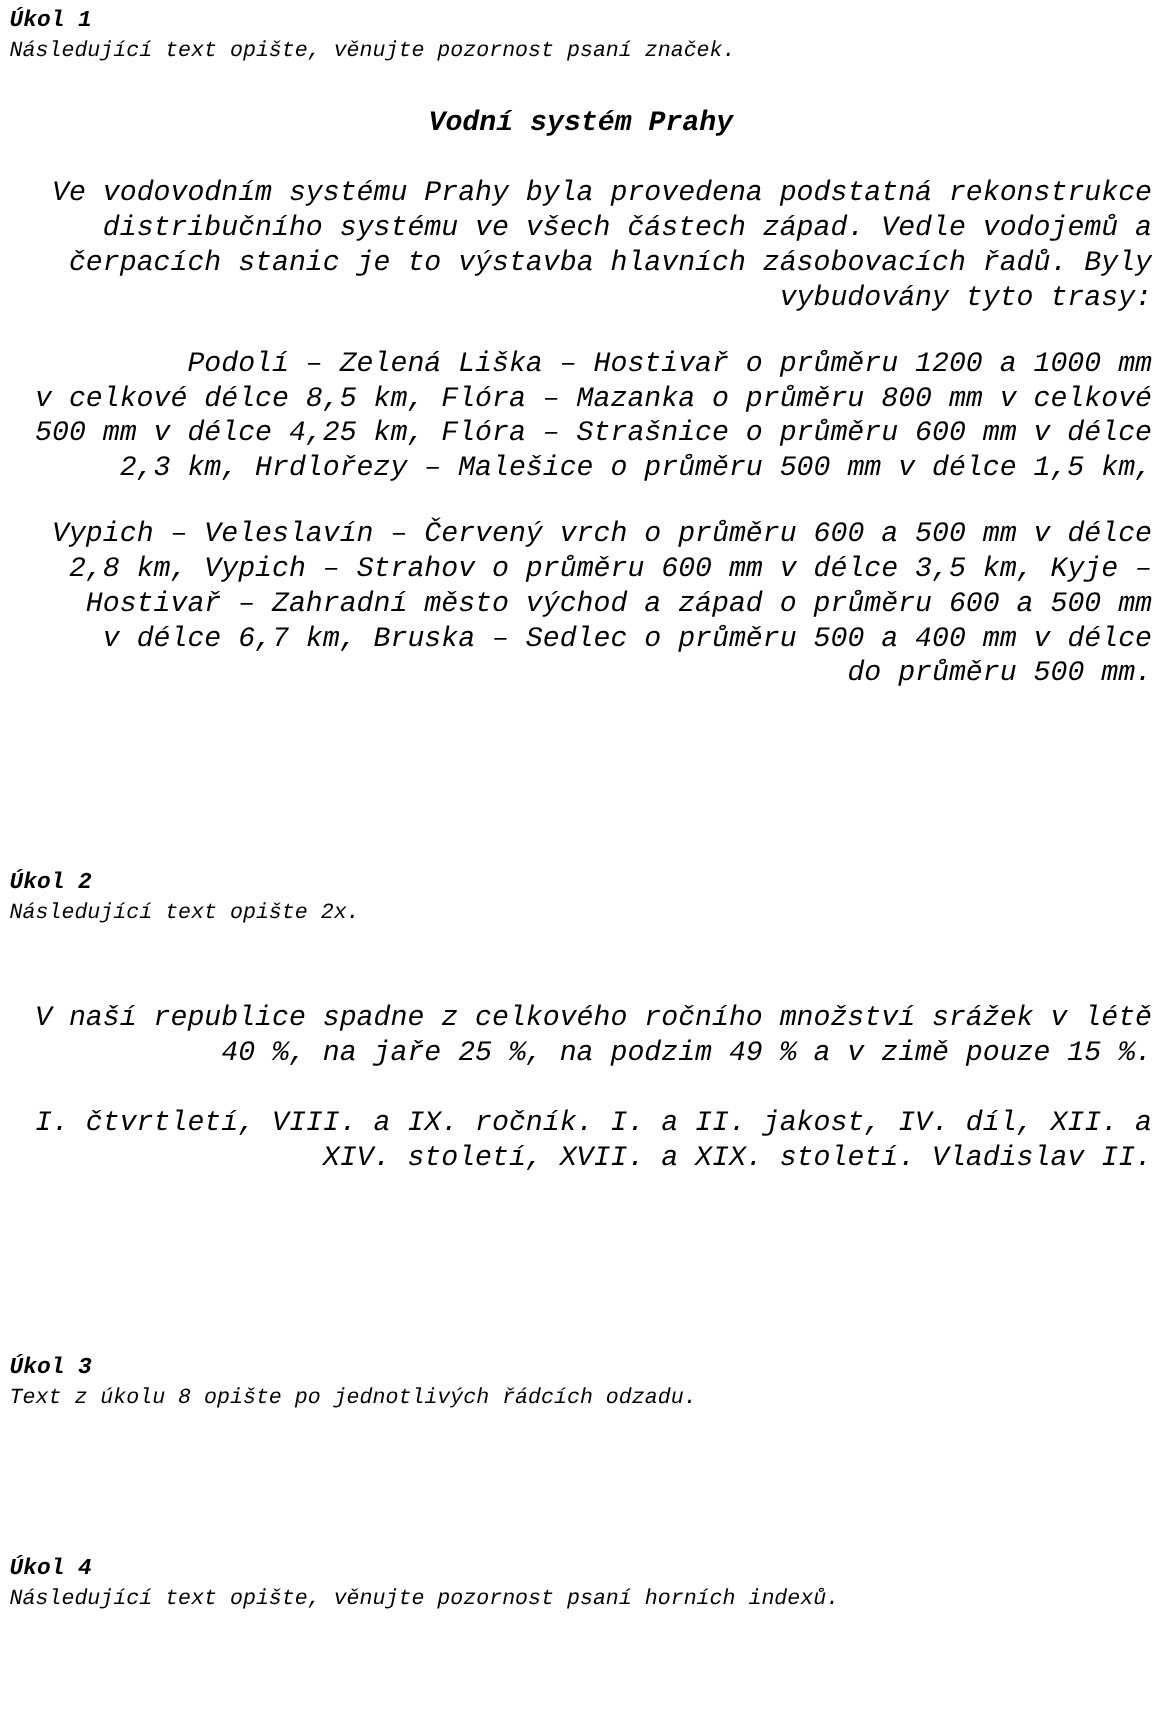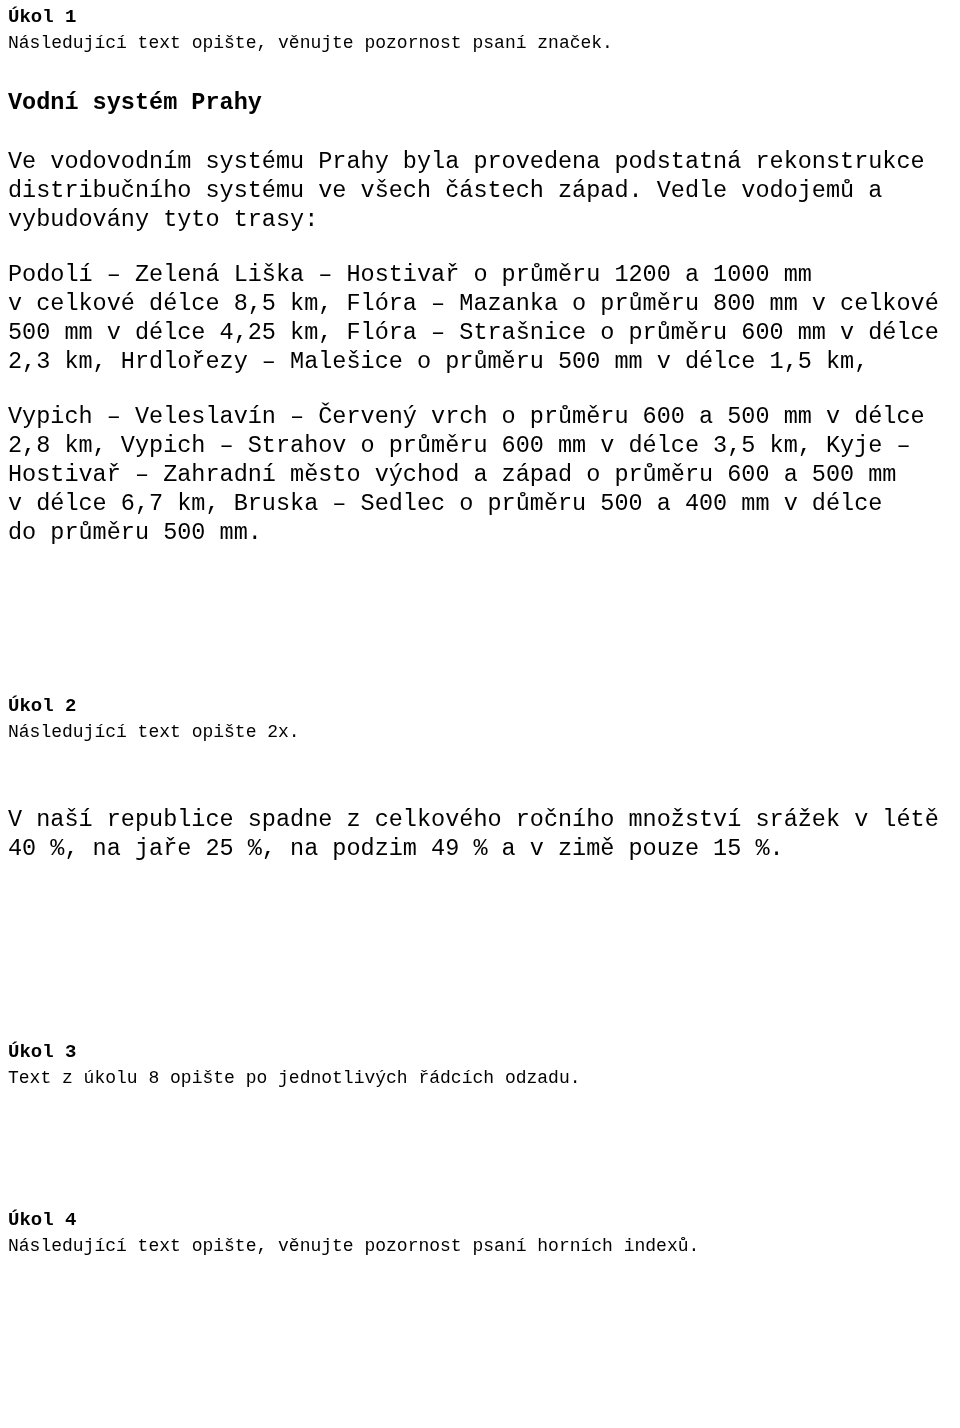--- a/index.html
+++ b/index.html
@@ -22,6 +22,7 @@
     height: 1428px;
     padding: 0;
     box-sizing: border-box;
+    font-style: italic;
   }
   .doc {
     position: absolute;

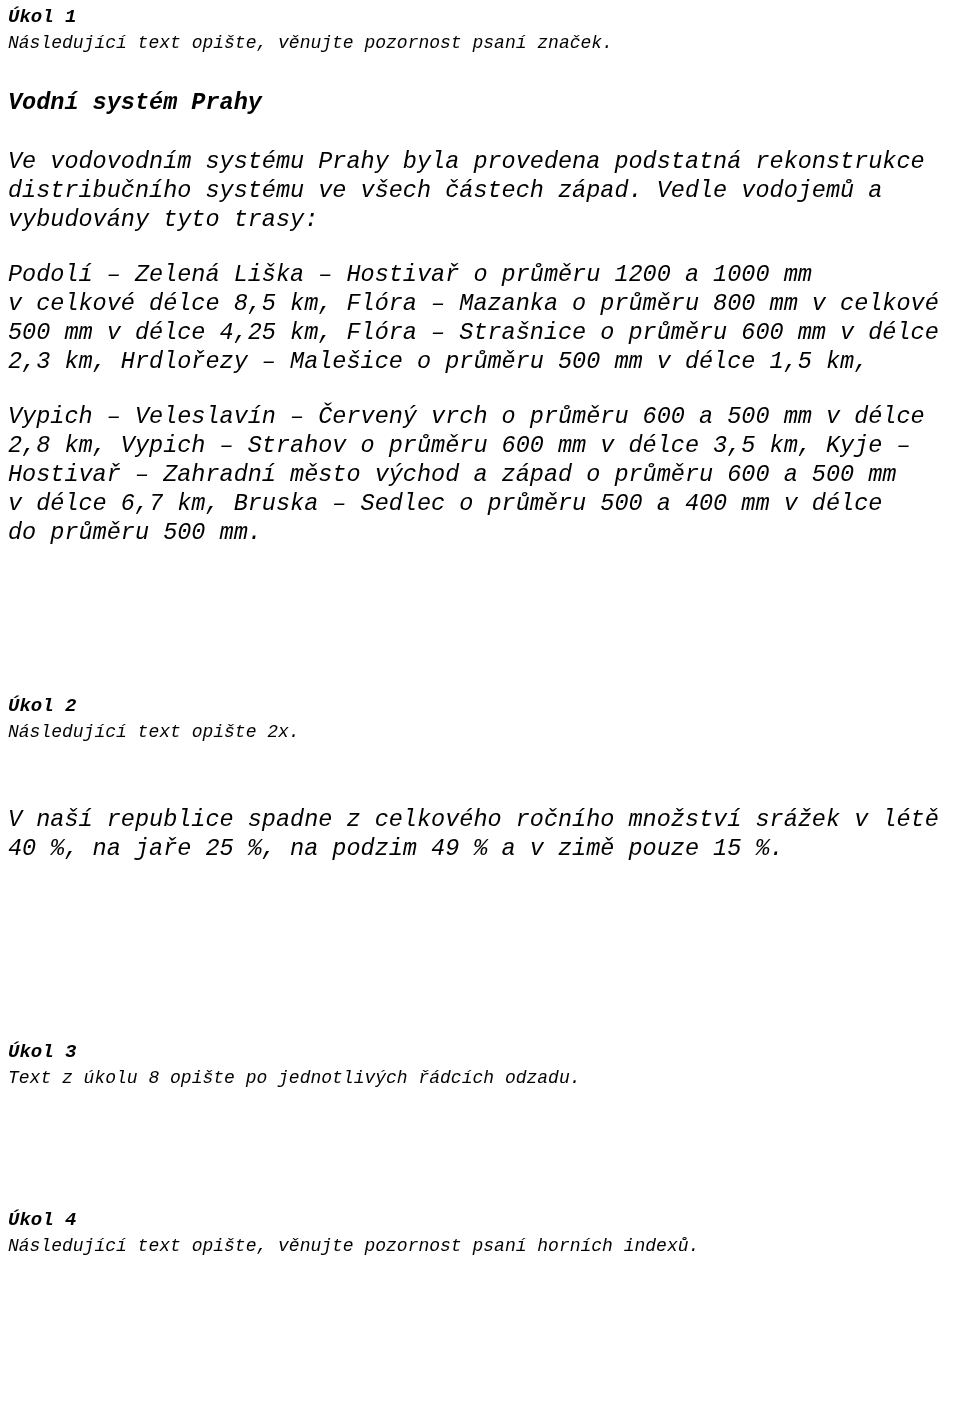--- a/index.html
+++ b/index.html
@@ -56,6 +56,7 @@
     line-height: 29px;
     margin: 0;
     white-space: pre;
+    text-align: center;
   }
   .body-line {
     font-family: "Liberation Mono", "DejaVu Sans Mono", monospace;

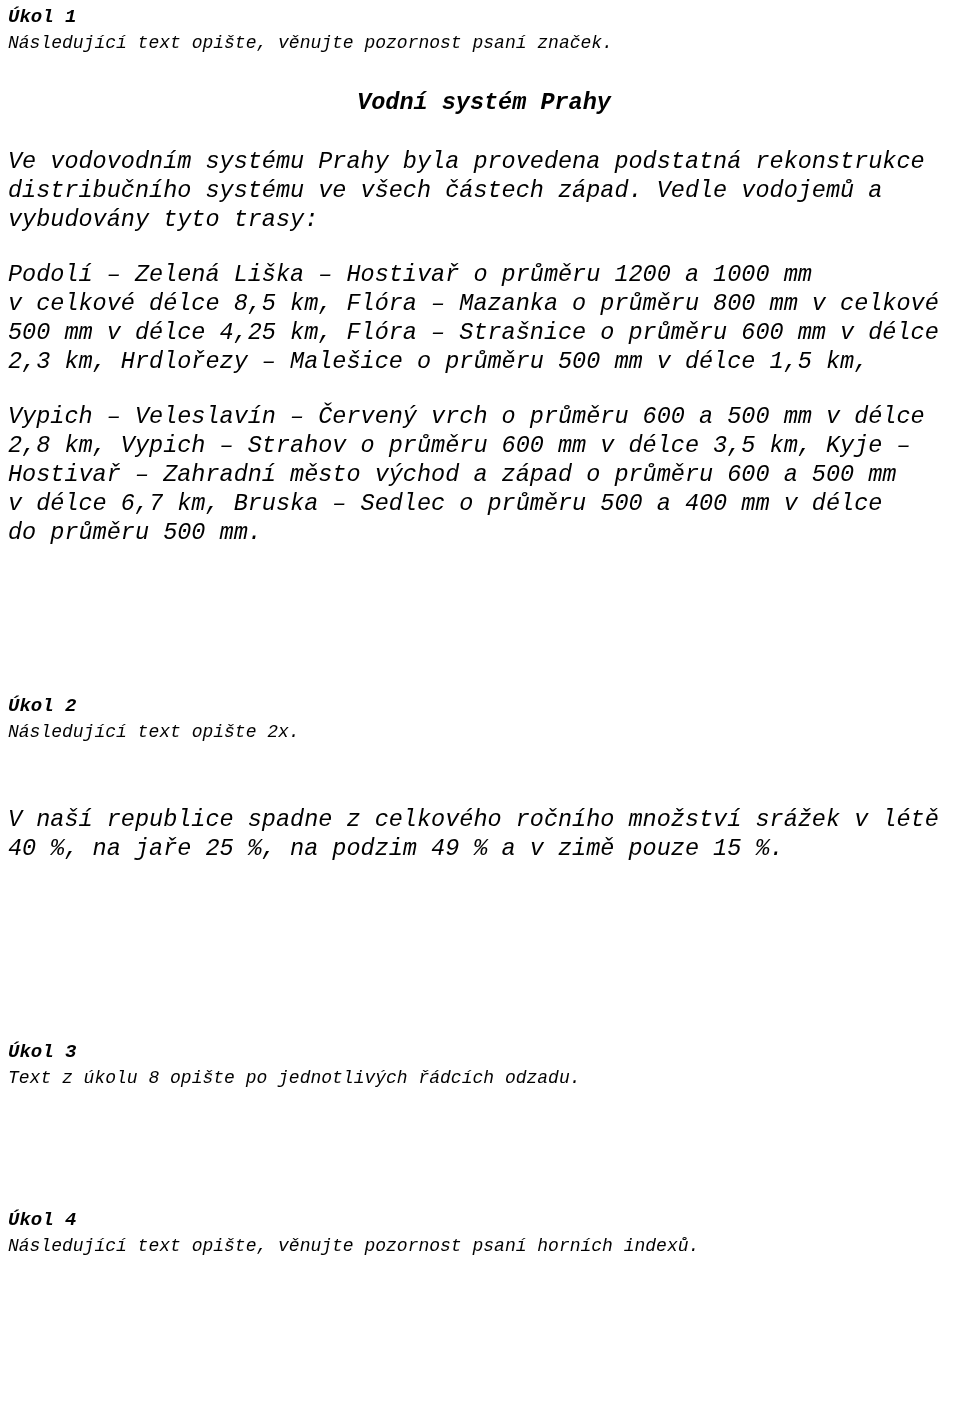--- a/index.html
+++ b/index.html
@@ -75,7 +75,7 @@
   .gap-xxl { height: 148px; }
   .gap-para { height: 26px; }
 
-  .para-group p { margin: 0; }
+  .para-group p { margin: 0; text-align: right; }
 </style>
 </head>
 <body>

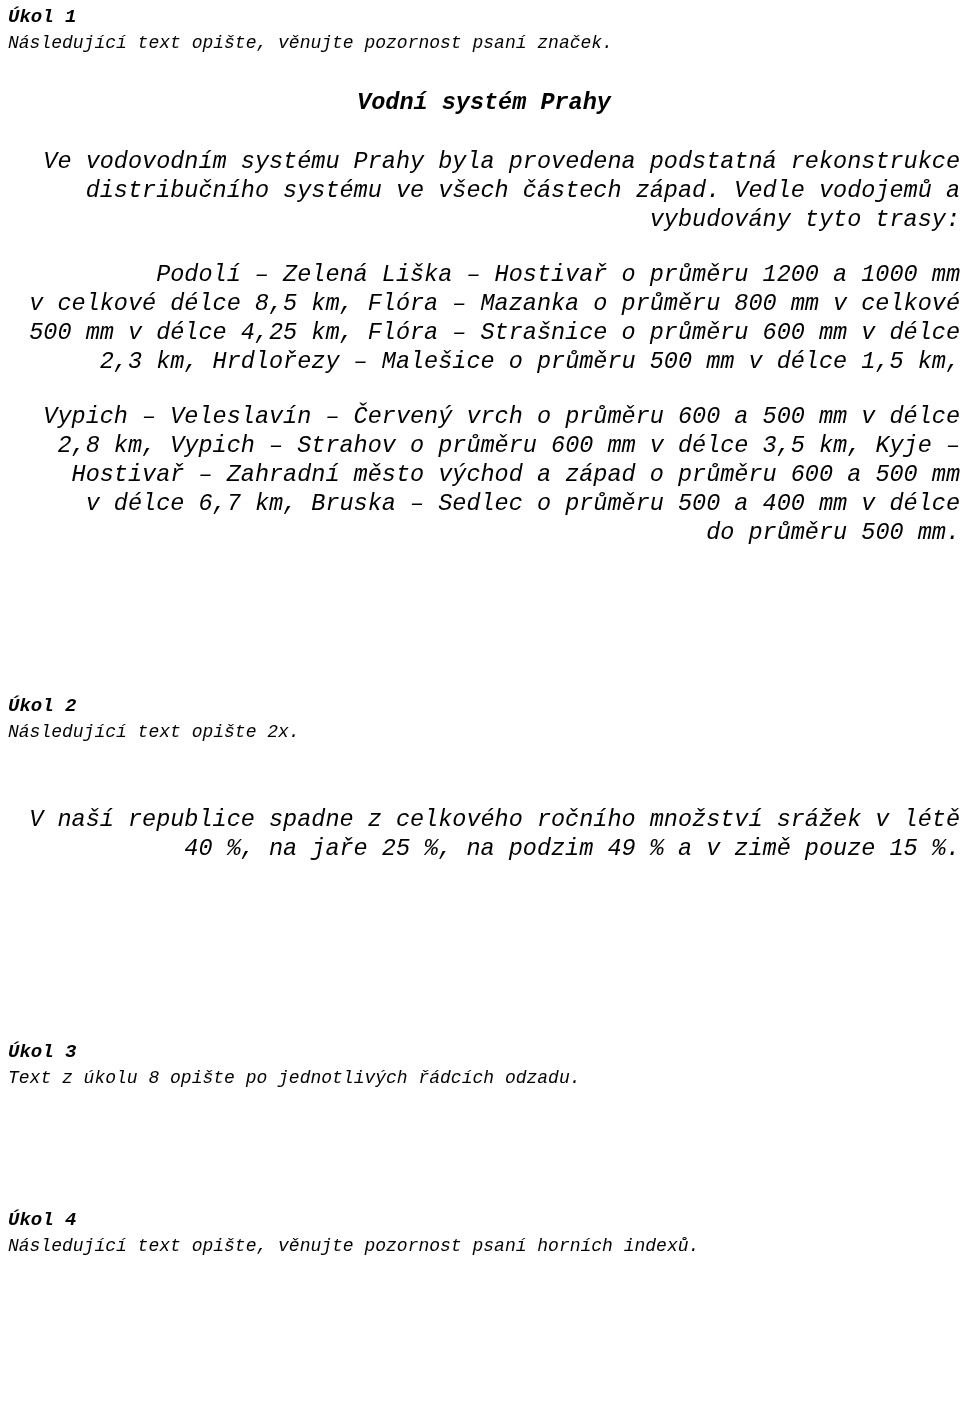--- a/index.html
+++ b/index.html
@@ -99,6 +99,7 @@
     <section class="block para-group">
       <p class="body-line">Ve vodovodním systému Prahy byla provedena podstatná rekonstrukce</p>
       <p class="body-line">distribučního systému ve všech částech západ. Vedle vodojemů a</p>
+      <p class="body-line">čerpacích stanic je to výstavba hlavních zásobovacích řadů. Byly</p>
       <p class="body-line">vybudovány tyto trasy:</p>
     </section>
 

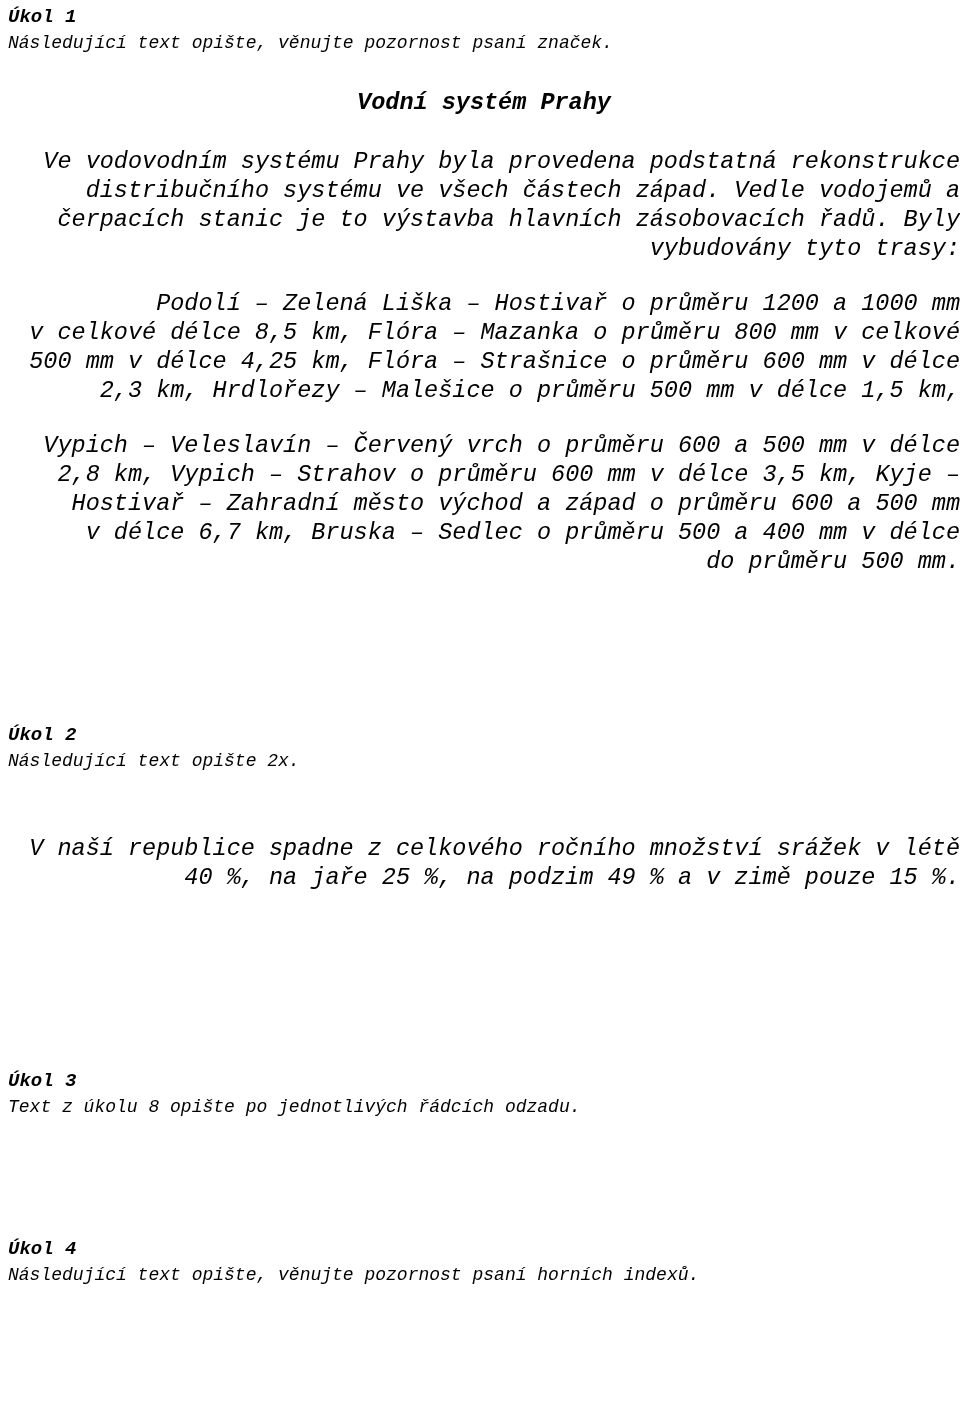--- a/index.html
+++ b/index.html
@@ -138,6 +138,10 @@
 
     <div class="gap-md"></div>
 
+    <section class="block para-group">
+      <p class="body-line">I. čtvrtletí, VIII. a IX. ročník. I. a II. jakost, IV. díl, XII. a</p>
+      <p class="body-line">XIV. století, XVII. a XIX. století. Vladislav II.</p>
+    </section>
 
     <div class="gap-xxl"></div>
 

